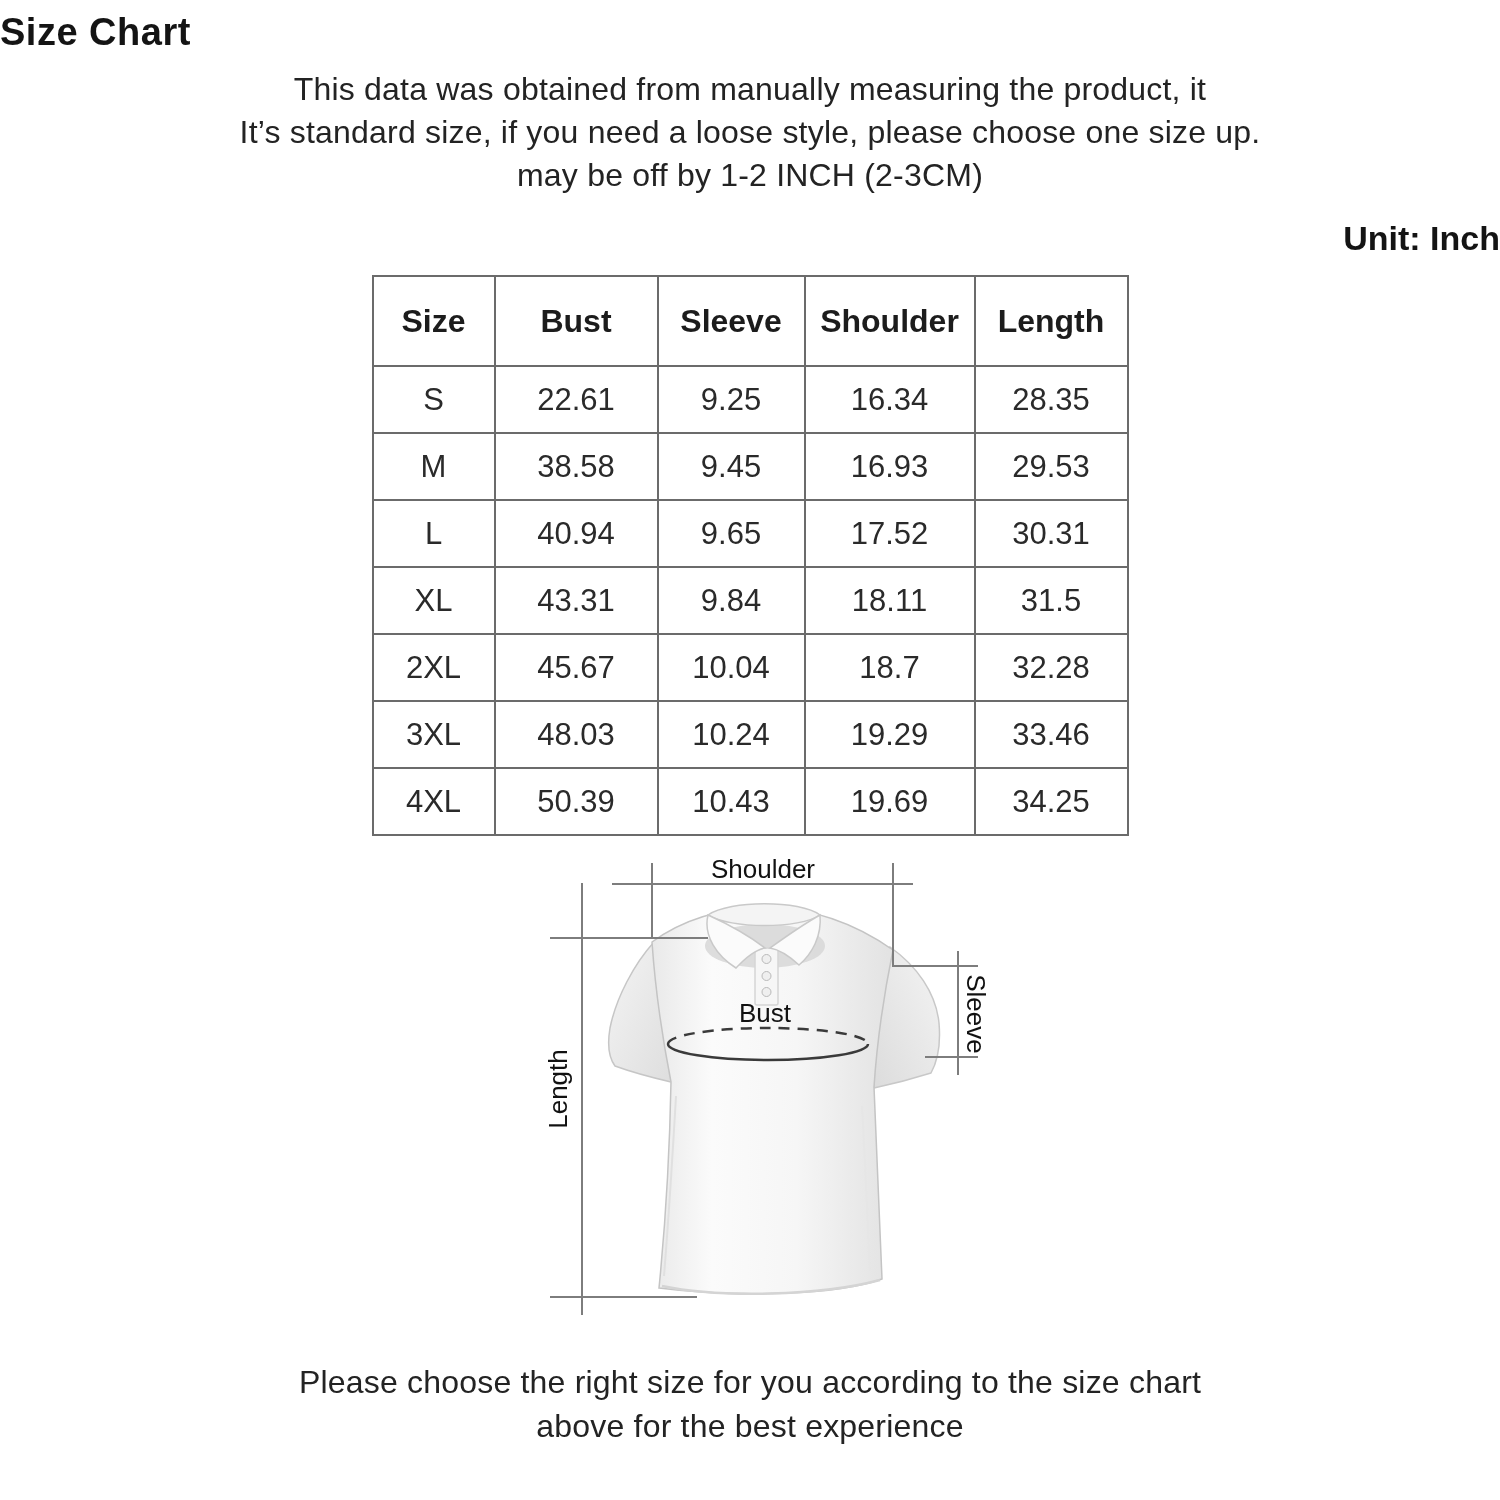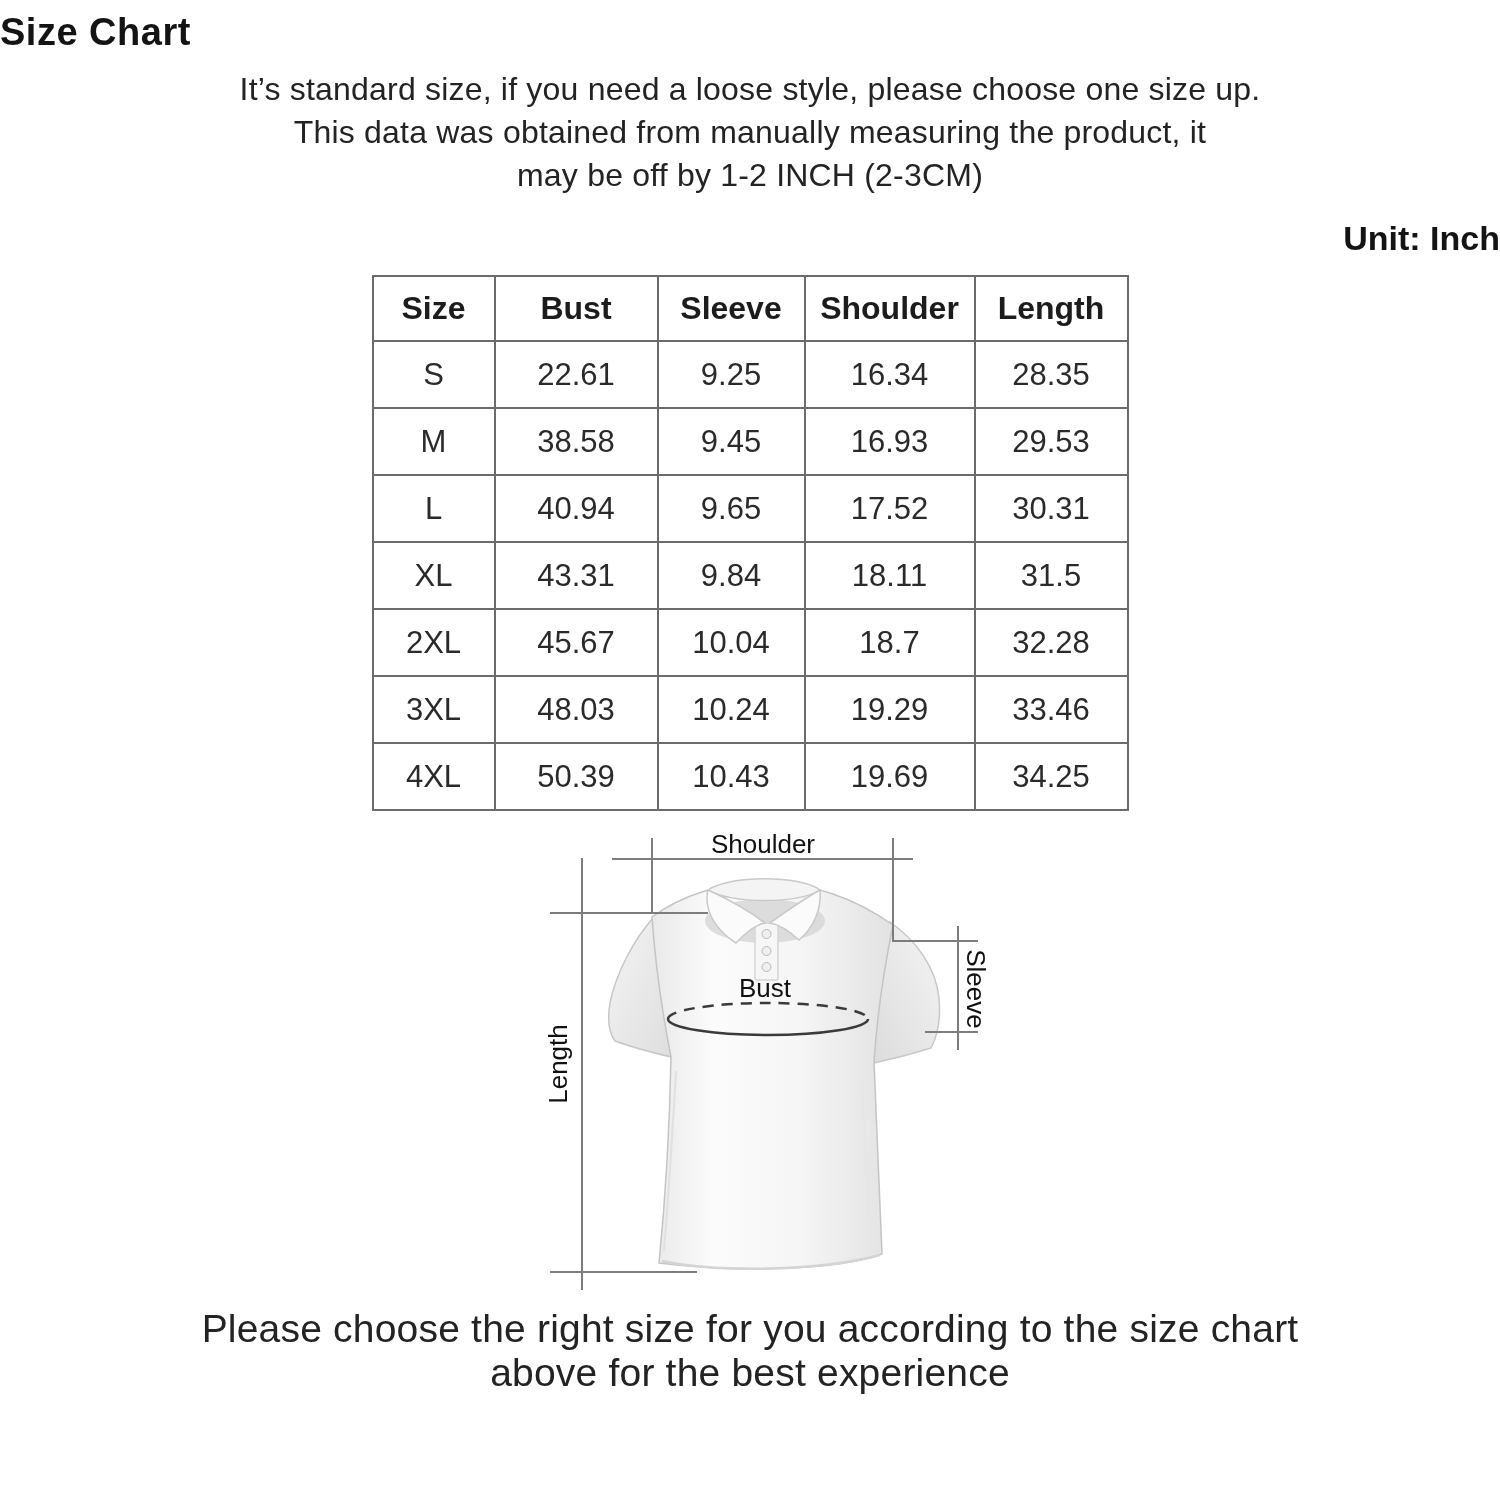--- a/index.html
+++ b/index.html
@@ -80,8 +80,8 @@
   <h1 class="title">Size Chart</h1>
 
   <div class="intro">
+    <div>This data was obtained from manually measuring the product, it</div>
     <div>It’s standard size, if you need a loose style, please choose one size up.</div>
-    <div>This data was obtained from manually measuring the product, it</div>
     <div>may be off by 1-2 INCH (2-3CM)</div>
   </div>
 

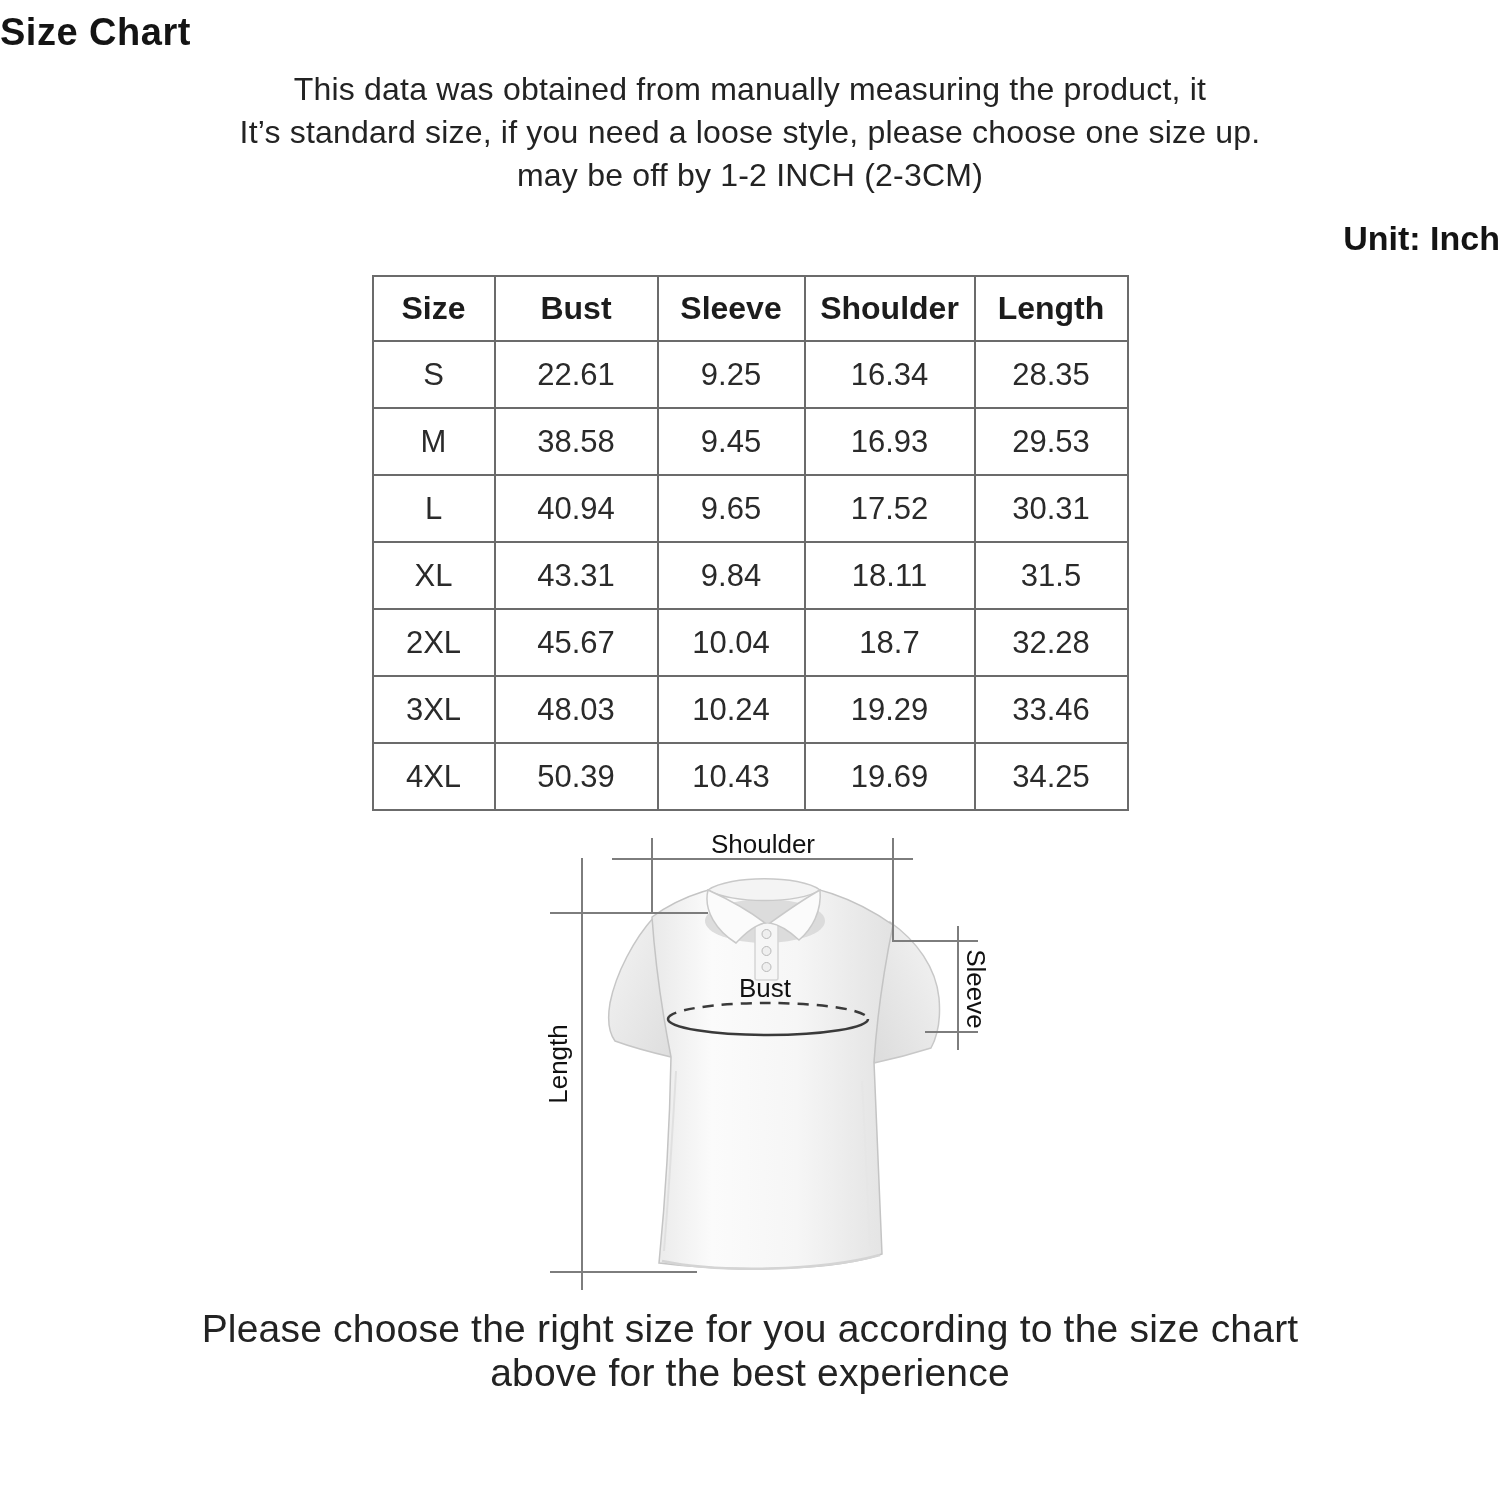--- a/index.html
+++ b/index.html
@@ -49,7 +49,7 @@
     color:#2a2a2a;
   }
   table.size-table th {
-    height:65px;
+    height:90px;
     font-weight:700;
     font-size:32px;
     color:#1c1c1c;

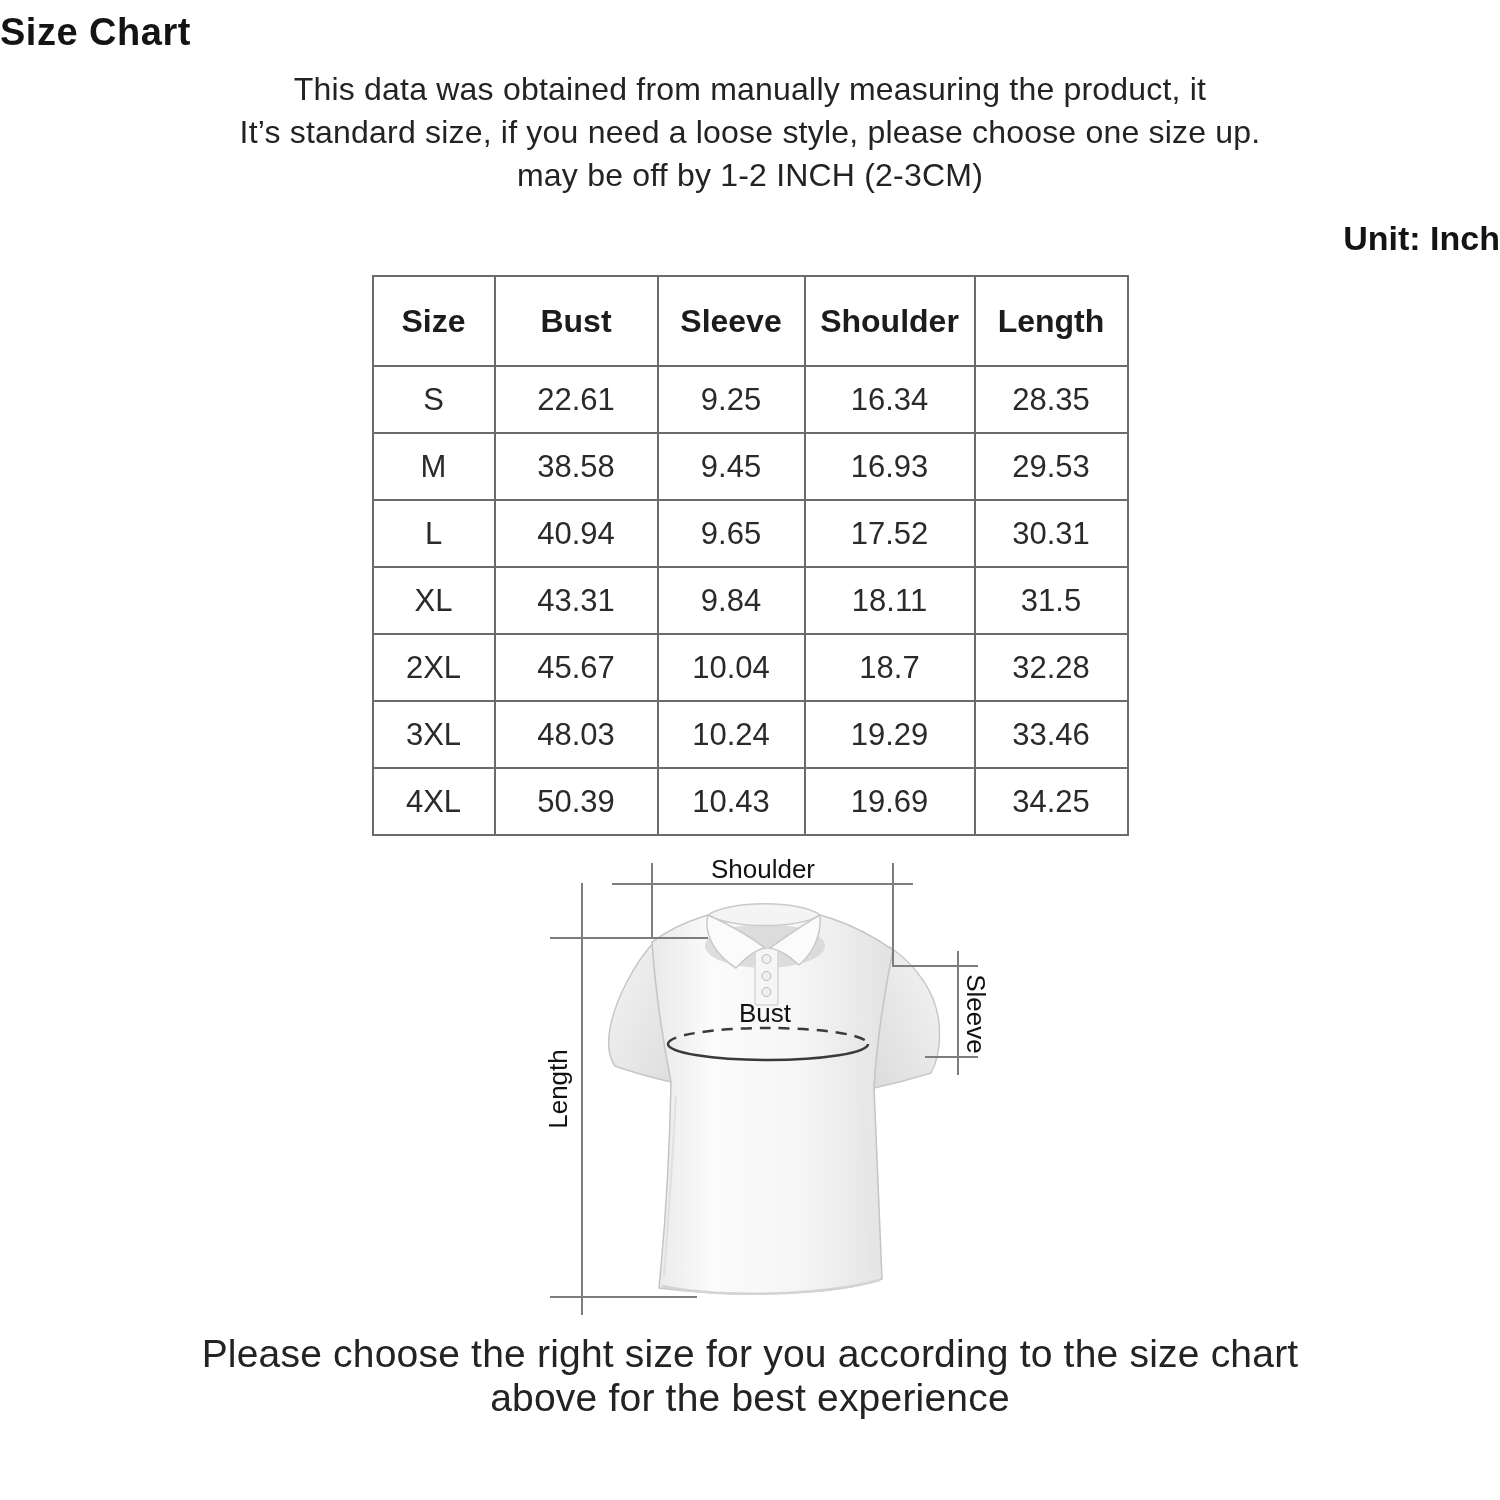--- a/index.html
+++ b/index.html
@@ -62,9 +62,9 @@
     margin-left:520px;
   }
   .footer {
-    margin-top:6px;
+    margin-top:34px;
     text-align:center;
-    font-size:39px;
+    font-size:32px;
     line-height:44px;
     letter-spacing:0.2px;
     color:#232323;

